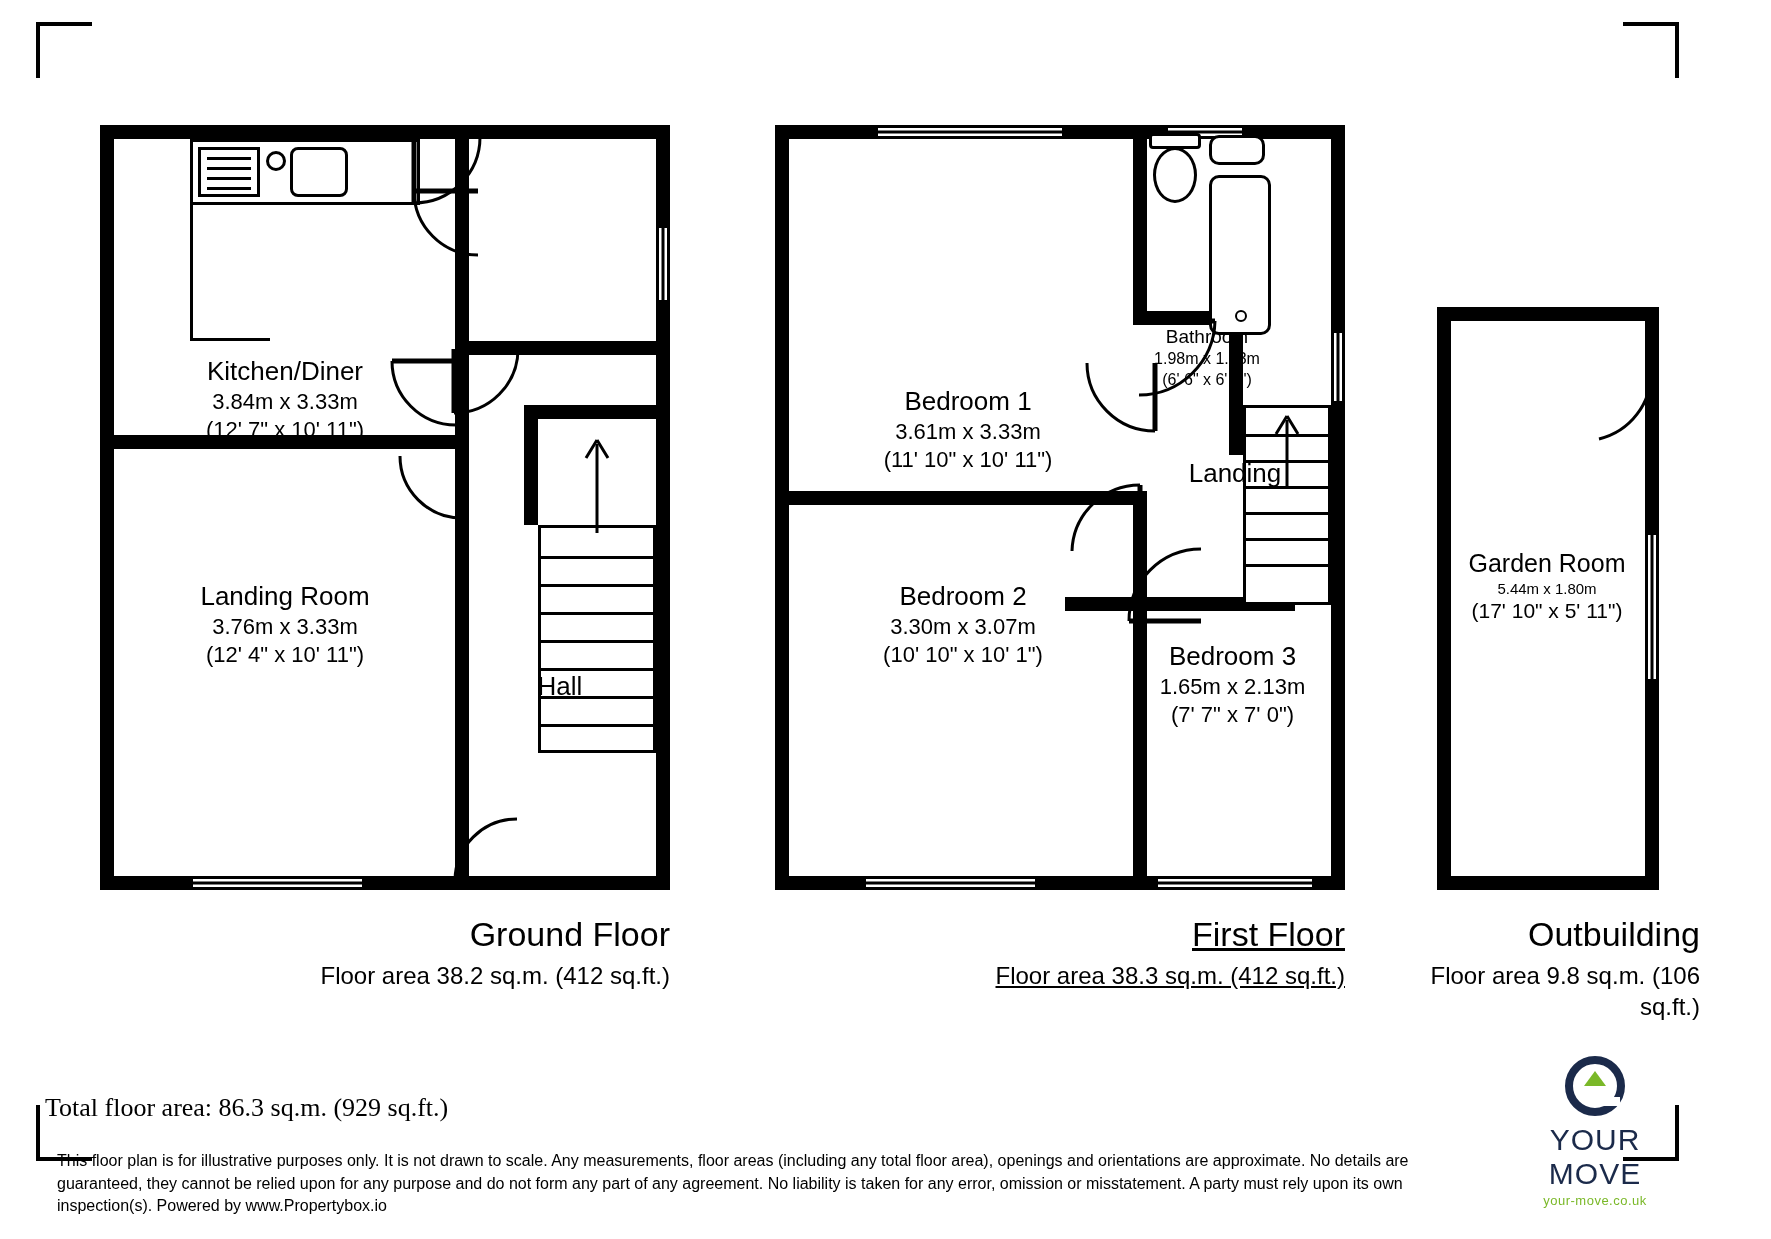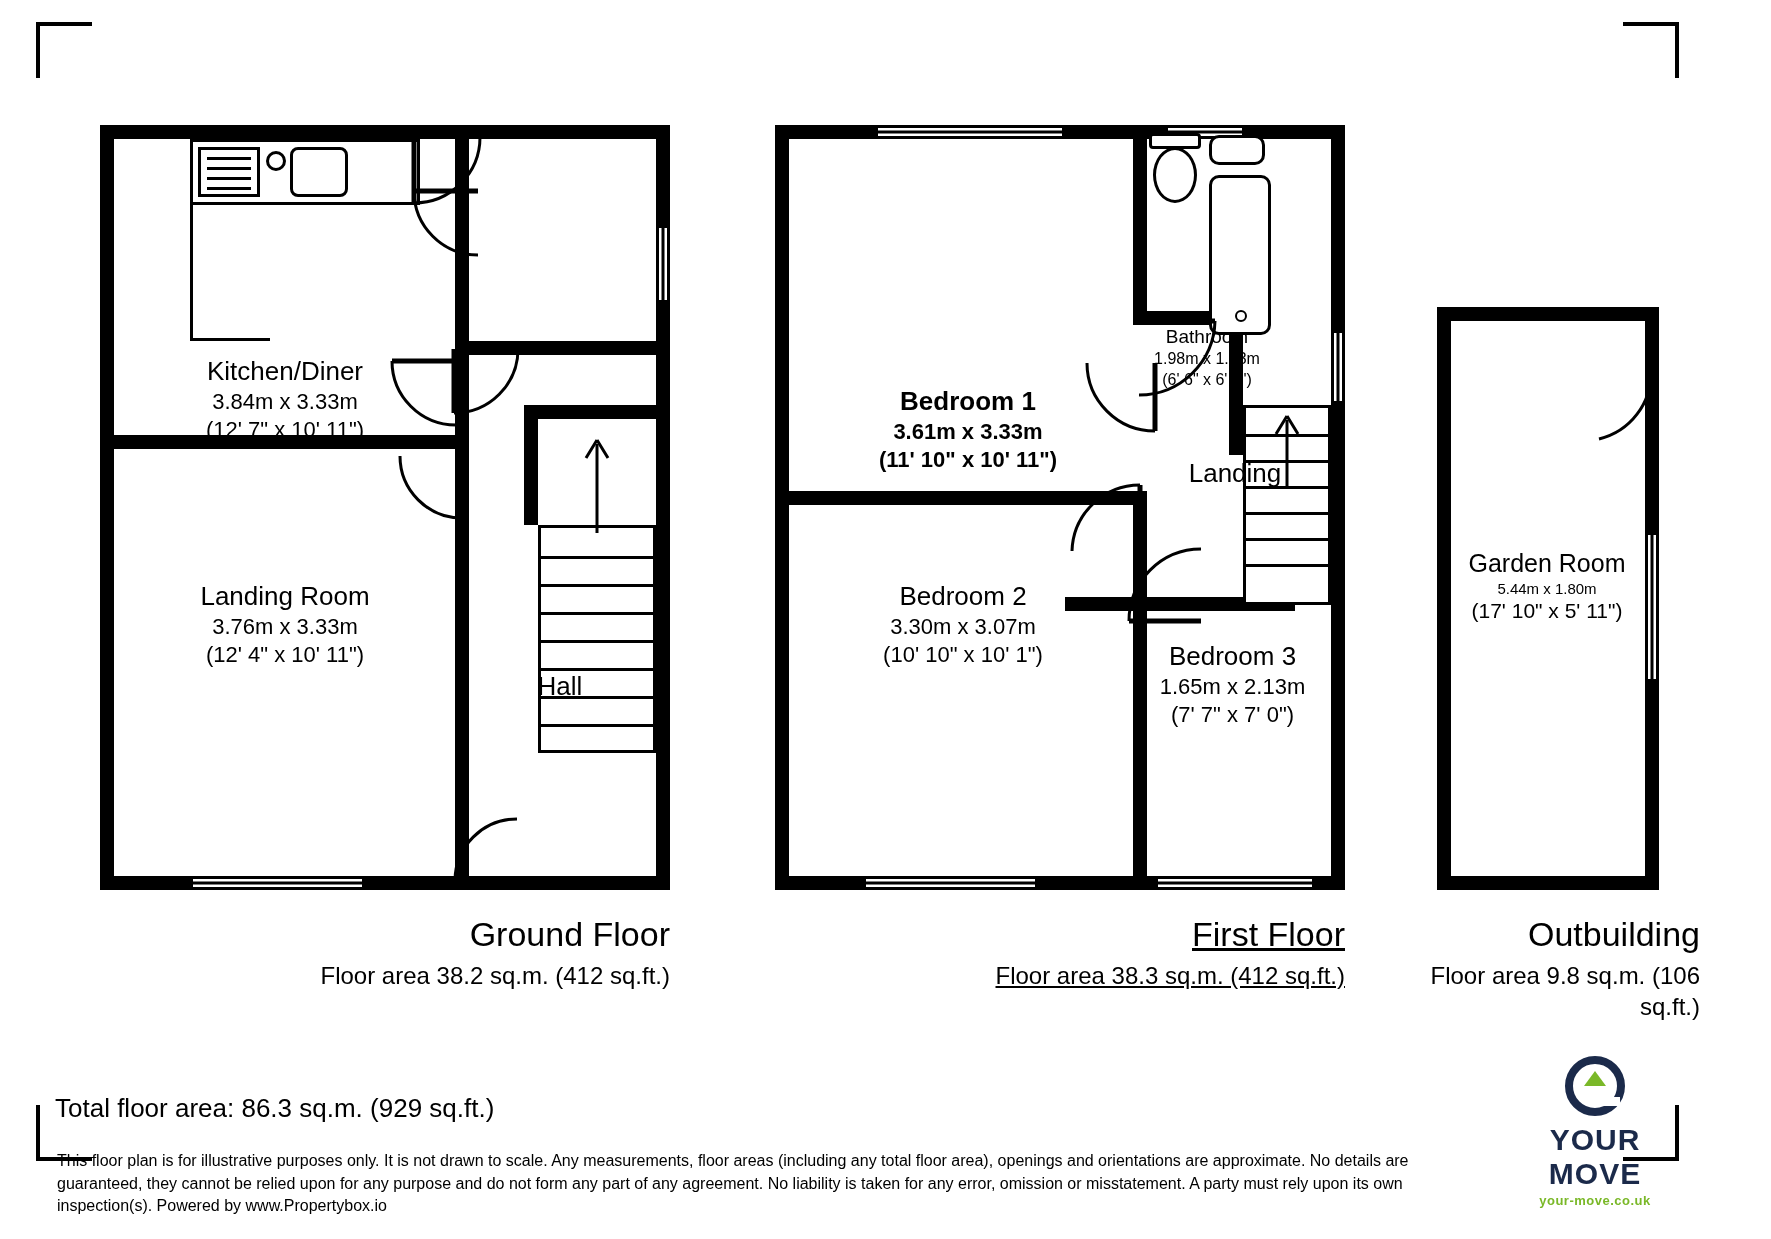--- a/index.html
+++ b/index.html
@@ -244,7 +244,7 @@
         </svg>
     </div>
 
-    <div class="label" style="left:28px;top:260px;width:330px;font-weight:bold;">
+    <div class="label" style="left:28px;top:260px;width:330px;">
       <div class="nm">Bedroom 1</div>
       <div class="d1">3.61m x 3.33m</div>
       <div class="d2">(11' 10" x 10' 11")</div>

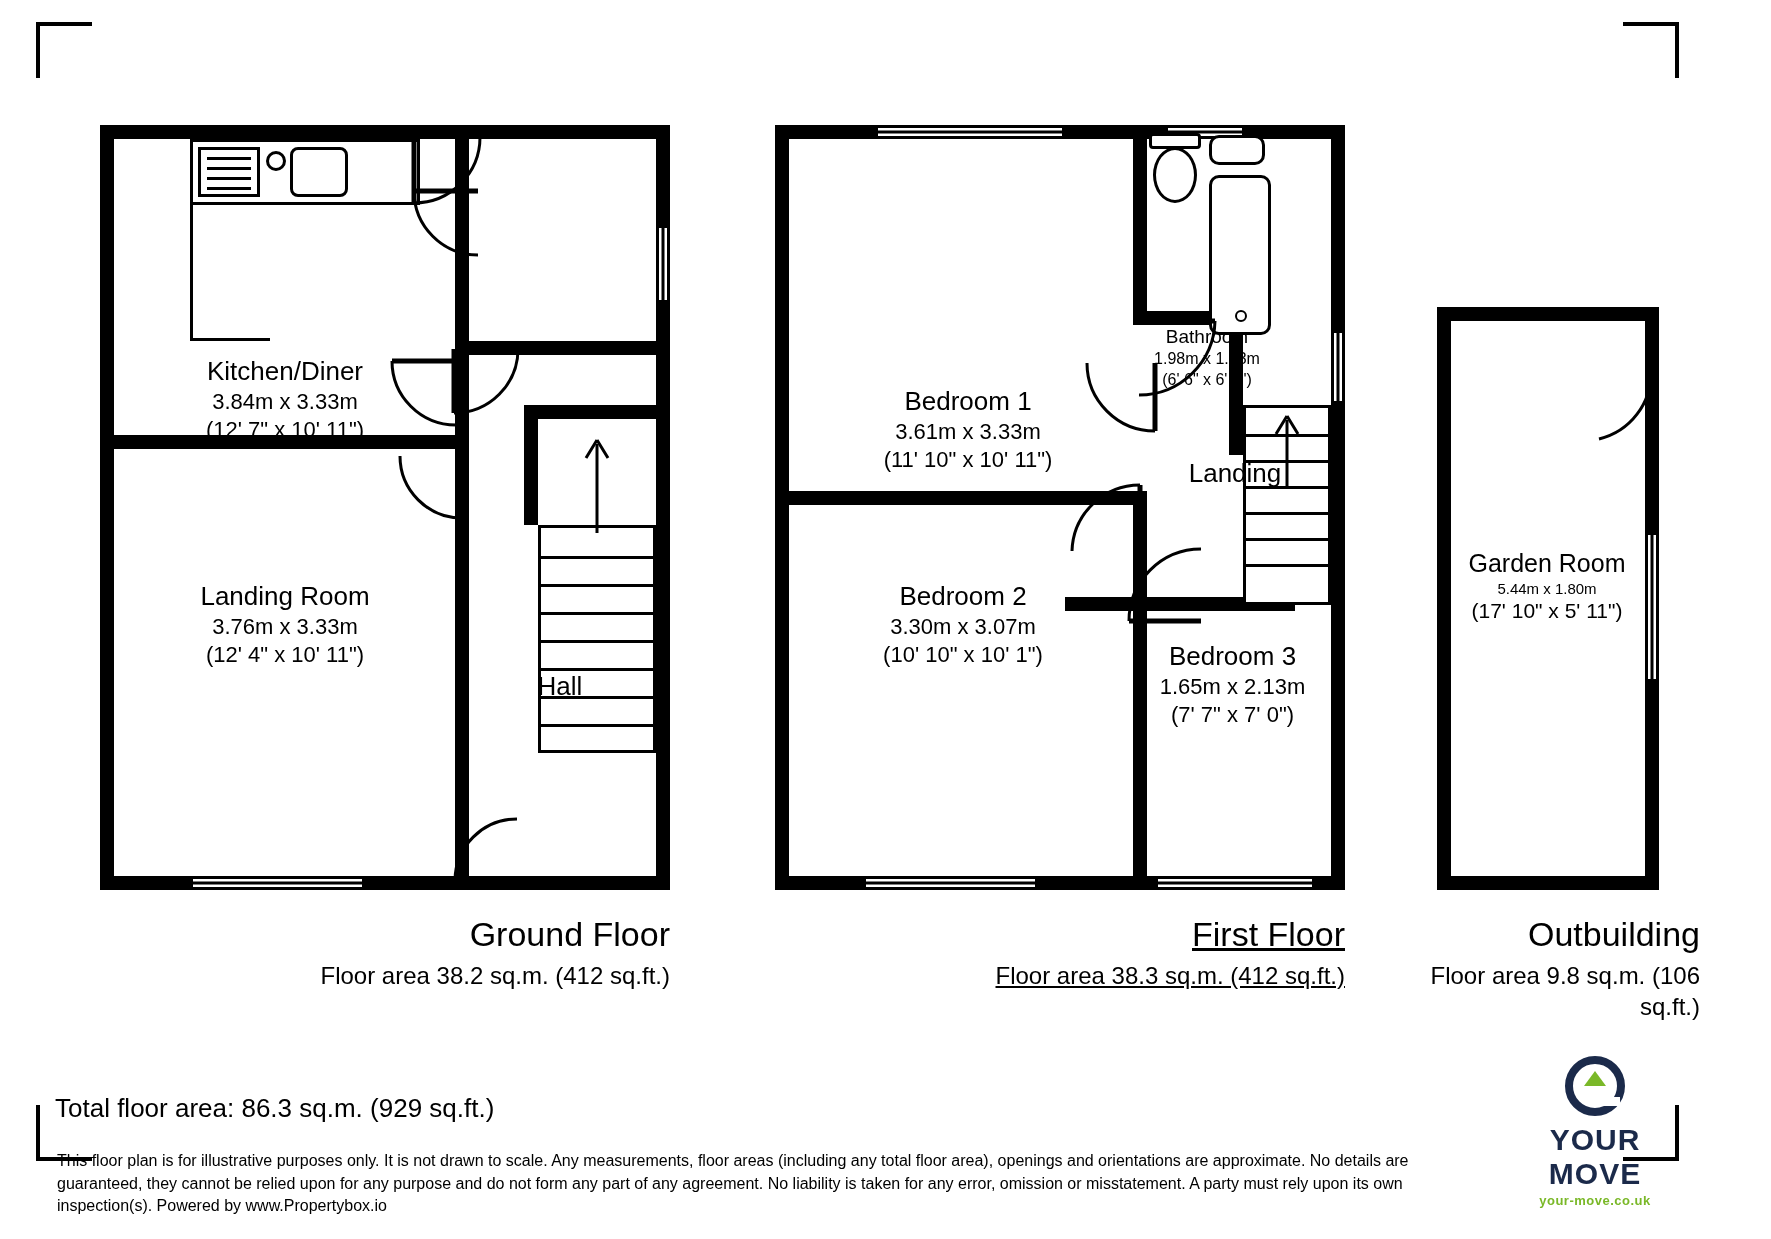--- a/index.html
+++ b/index.html
@@ -304,7 +304,7 @@
     <div class="a">Floor area 9.8 sq.m. (106 sq.ft.)</div>
   </div>
 
-  <div class="total" style="left:55px;top:1093px;">Total floor area: 86.3 sq.m. (929 sq.ft.)</div>
+  <div class="total" style="left:45px;top:1093px;font-family:Liberation Serif, serif;">Total floor area: 86.3 sq.m. (929 sq.ft.)</div>
   <div class="disclaimer" style="left:57px;top:1150px;width:1400px;">This floor plan is for illustrative purposes only. It is not drawn to scale. Any measurements, floor areas (including any total floor area), openings and orientations are approximate. No details are guaranteed, they cannot be relied upon for any purpose and do not form any part of any agreement. No liability is taken for any error, omission or misstatement. A party must rely upon its own inspection(s). Powered by www.Propertybox.io</div>
 
   <div class="logo" style="left:1500px;top:1055px;width:190px;font-weight:bold;">

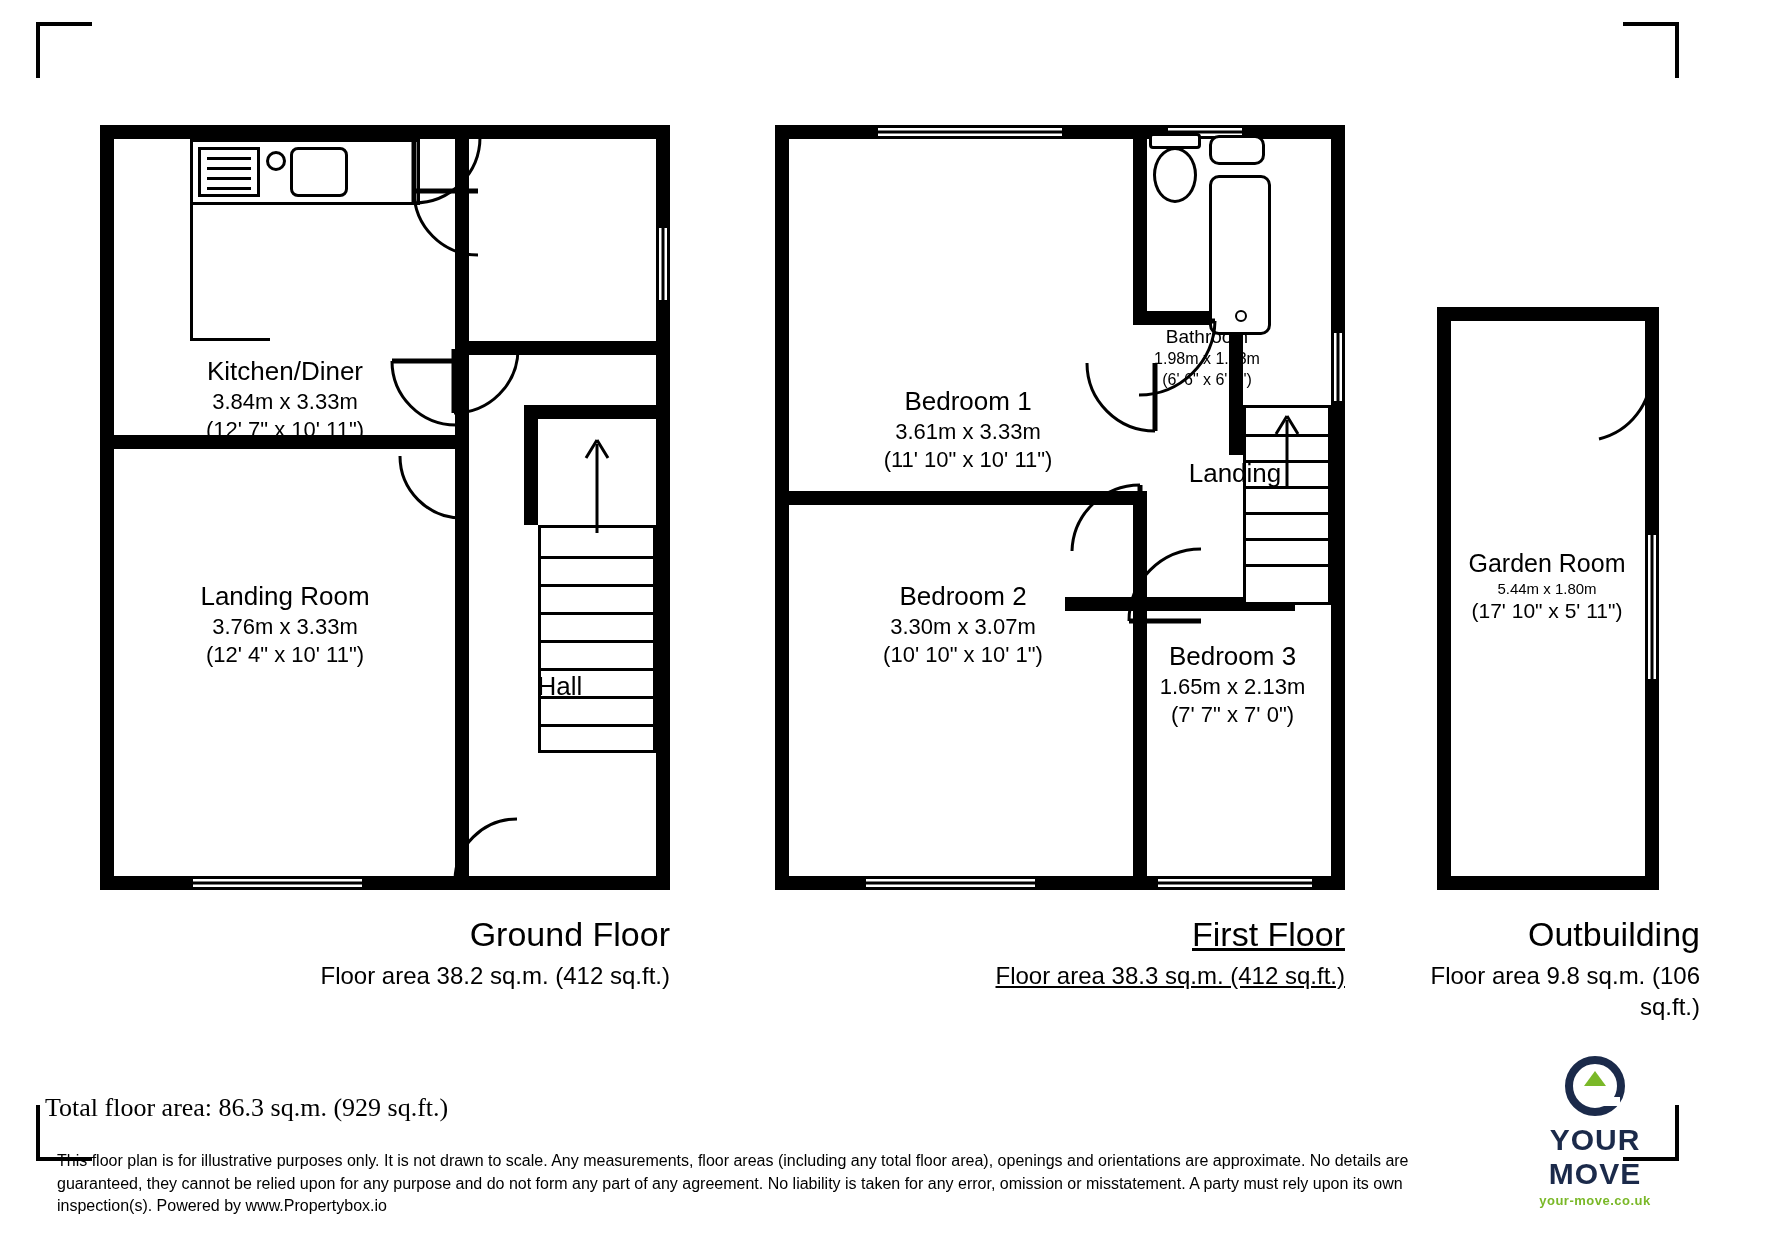--- a/index.html
+++ b/index.html
@@ -307,7 +307,7 @@
   <div class="total" style="left:45px;top:1093px;font-family:Liberation Serif, serif;">Total floor area: 86.3 sq.m. (929 sq.ft.)</div>
   <div class="disclaimer" style="left:57px;top:1150px;width:1400px;">This floor plan is for illustrative purposes only. It is not drawn to scale. Any measurements, floor areas (including any total floor area), openings and orientations are approximate. No details are guaranteed, they cannot be relied upon for any purpose and do not form any part of any agreement. No liability is taken for any error, omission or misstatement. A party must rely upon its own inspection(s). Powered by www.Propertybox.io</div>
 
-  <div class="logo" style="left:1500px;top:1055px;width:190px;font-weight:bold;">
+  <div class="logo" style="left:1500px;top:1055px;width:190px;">
     <div class="mark">
       <svg width="62" height="62" viewBox="0 0 62 62">
         <circle cx="31" cy="31" r="26" fill="none" stroke="#1b2a4a" stroke-width="8"></circle>

